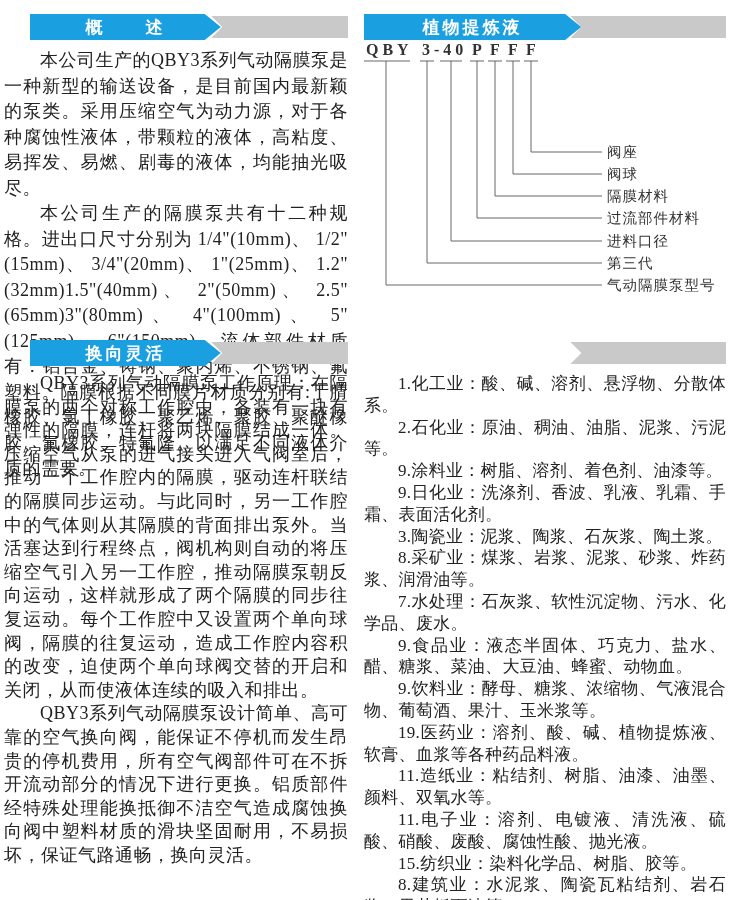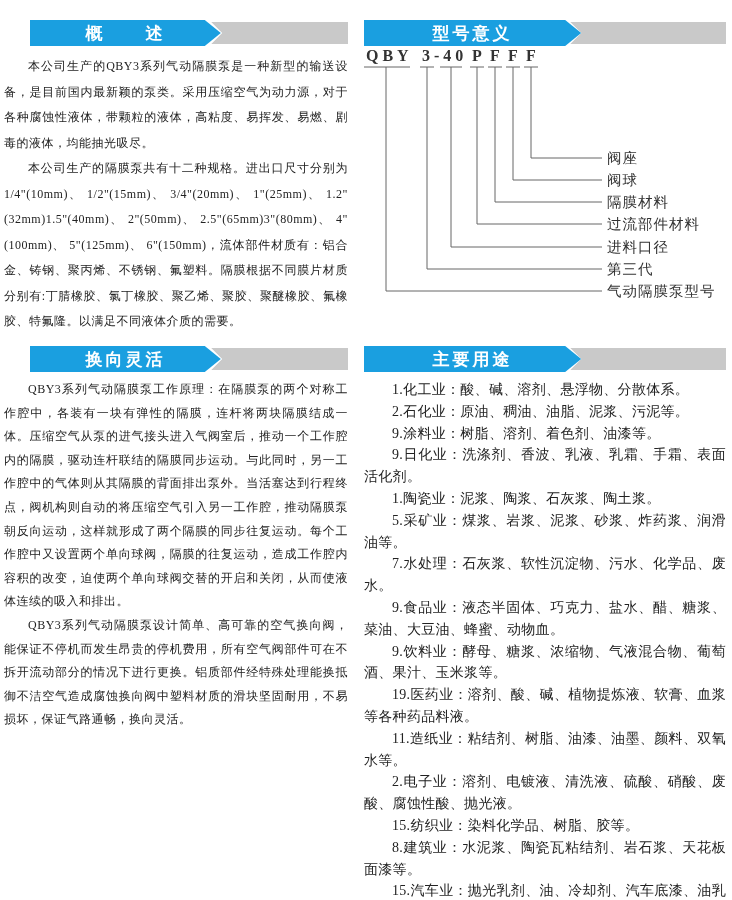--- a/index.html
+++ b/index.html
@@ -12,7 +12,7 @@
   }
   .page {
     width: 732px; height: 900px;
-    padding: 20px 2px 0 4px;
+    padding: 14px 2px 0 4px;
     display: flex;
   }
   .col-left  { width: 350px; padding-right: 6px; }

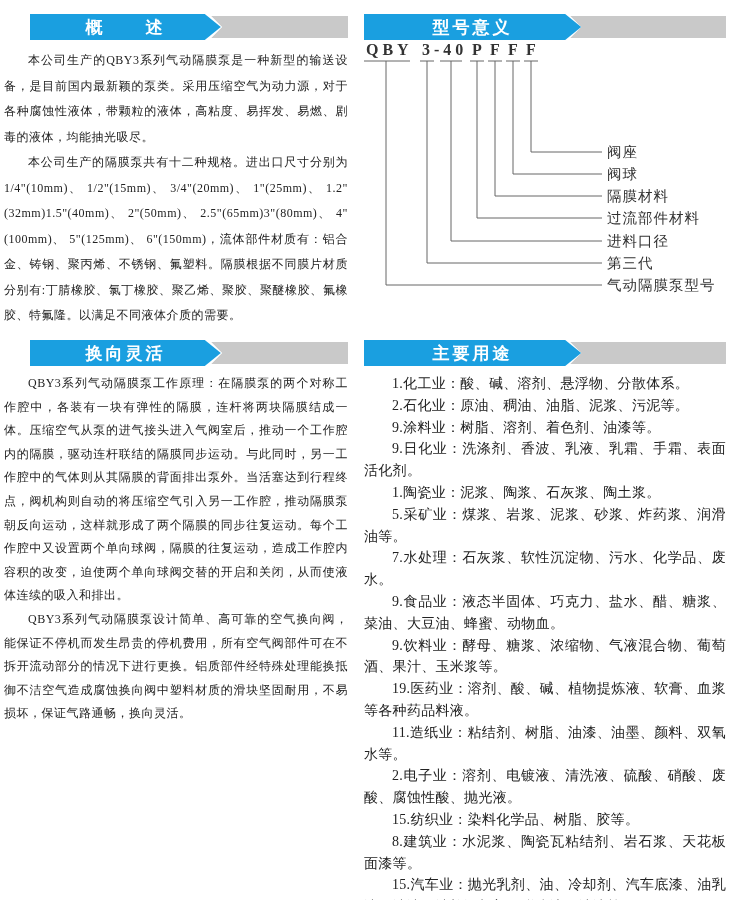--- a/index.html
+++ b/index.html
@@ -106,7 +106,7 @@
       <div class="banner">
         <div class="banner-gray"></div>
         <div class="banner-blue">
-          <span>型号意义</span>
+          <span>植物提炼液</span>
         </div>
       </div>
 

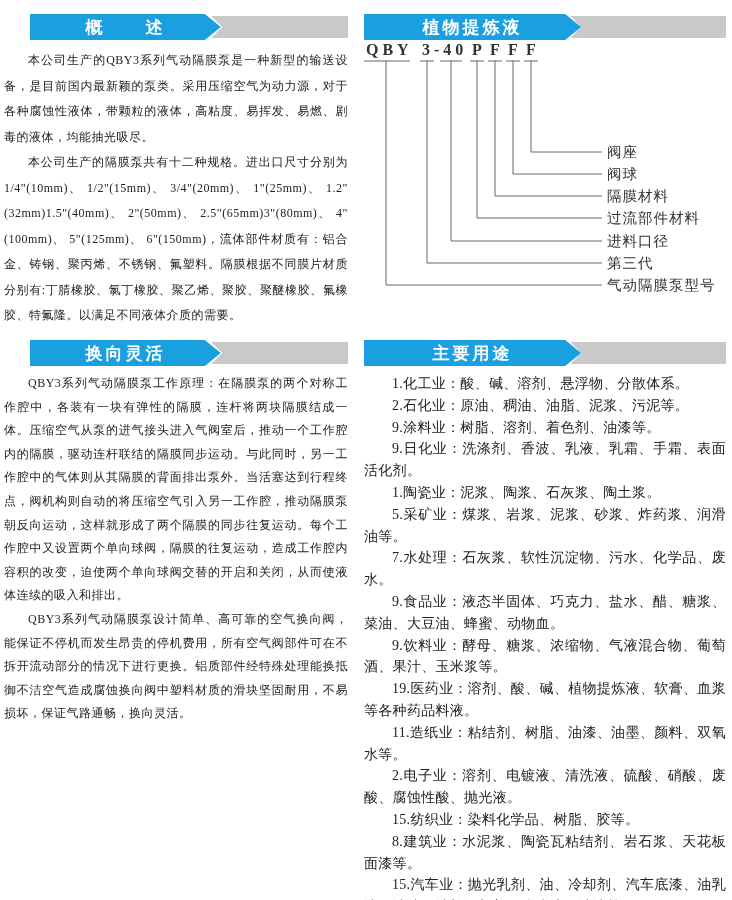--- a/index.html
+++ b/index.html
@@ -37,7 +37,7 @@
 
   
   .para {
-    font-size: 12px; text-align: justify; text-indent: 2em;
+    font-size: 18px; text-align: justify; text-indent: 2em;
     letter-spacing: 0.5px;
   }
   .overview-text .para  { line-height: 25.5px; }

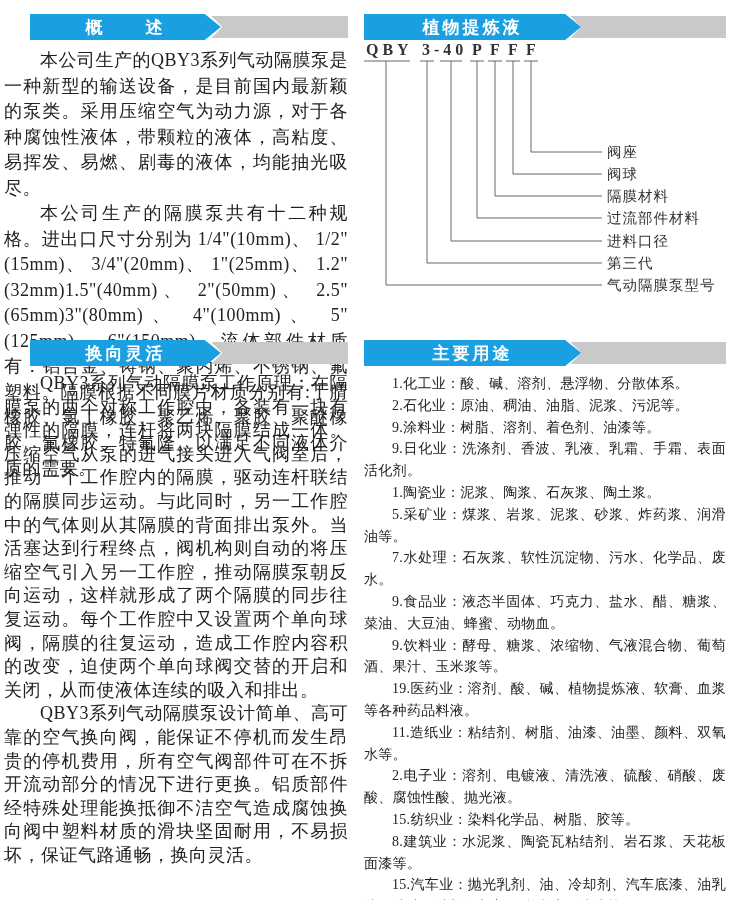--- a/index.html
+++ b/index.html
@@ -154,9 +154,6 @@
     <div>
       <div class="banner">
         <div class="banner-gray"></div>
-        <div class="banner-blue">
-          <span>主要用途</span>
-        </div>
       </div>
       <div class="uses-list">
         <p class="uses-item">1.化工业：酸、碱、溶剂、悬浮物、分散体系。</p>

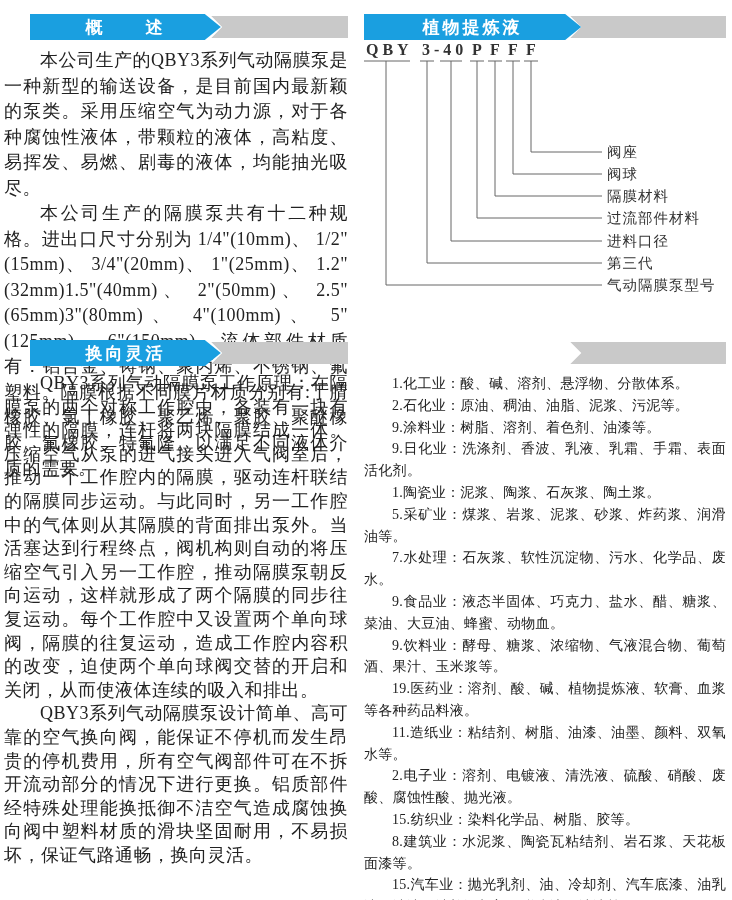--- a/index.html
+++ b/index.html
@@ -48,7 +48,7 @@
 
   .uses-list { margin-top: 7px; }
   .uses-item {
-    font-size: 14px; text-align: justify; text-indent: 2em;
+    font-size: 17px; text-align: justify; text-indent: 2em;
     line-height: 21.8px; letter-spacing: 0.3px;
   }
 

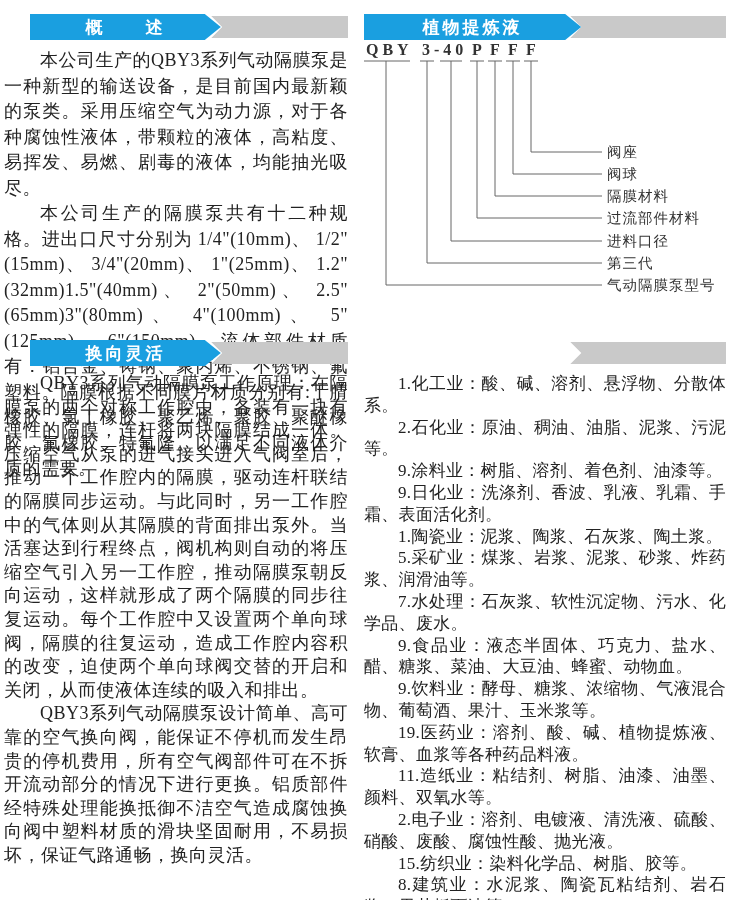--- a/index.html
+++ b/index.html
@@ -160,7 +160,7 @@
         <p class="uses-item">2.石化业：原油、稠油、油脂、泥浆、污泥等。</p>
         <p class="uses-item">9.涂料业：树脂、溶剂、着色剂、油漆等。</p>
         <p class="uses-item">9.日化业：洗涤剂、香波、乳液、乳霜、手霜、表面活化剂。</p>
-        <p class="uses-item">1.陶瓷业：泥浆、陶浆、石灰浆、陶土浆。</p>
+        <p class="uses-item">3.陶瓷业：泥浆、陶浆、石灰浆、陶土浆。</p>
         <p class="uses-item">5.采矿业：煤浆、岩浆、泥浆、砂浆、炸药浆、润滑油等。</p>
         <p class="uses-item">7.水处理：石灰浆、软性沉淀物、污水、化学品、废水。</p>
         <p class="uses-item">9.食品业：液态半固体、巧克力、盐水、醋、糖浆、菜油、大豆油、蜂蜜、动物血。</p>

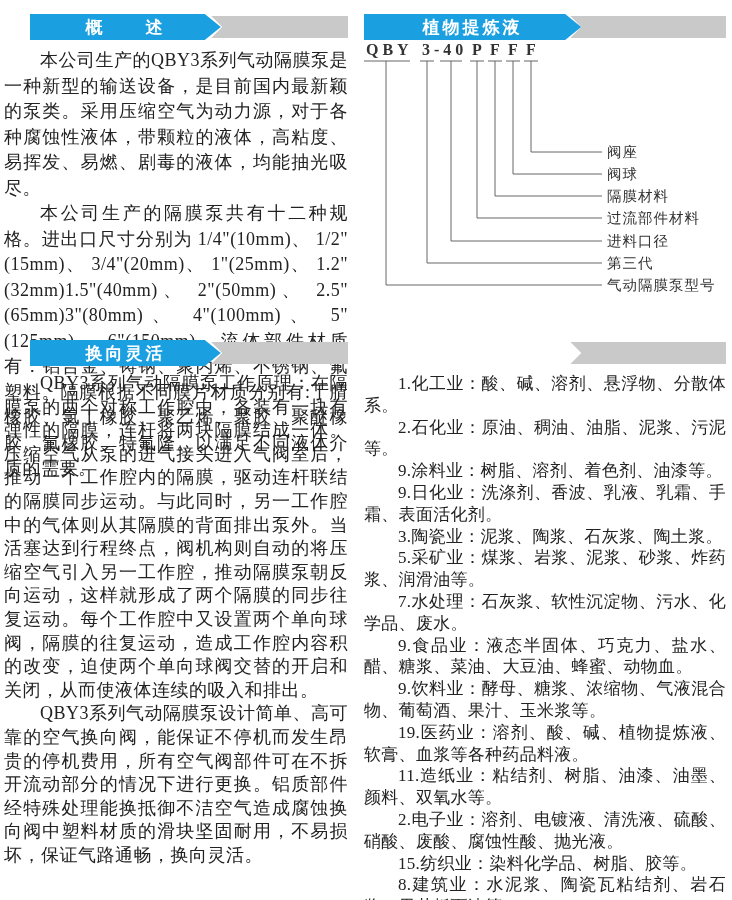--- a/index.html
+++ b/index.html
@@ -161,7 +161,7 @@
         <p class="uses-item">9.涂料业：树脂、溶剂、着色剂、油漆等。</p>
         <p class="uses-item">9.日化业：洗涤剂、香波、乳液、乳霜、手霜、表面活化剂。</p>
         <p class="uses-item">3.陶瓷业：泥浆、陶浆、石灰浆、陶土浆。</p>
-        <p class="uses-item">5.采矿业：煤浆、岩浆、泥浆、砂浆、炸药浆、润滑油等。</p>
+        <p class="uses-item">8.采矿业：煤浆、岩浆、泥浆、砂浆、炸药浆、润滑油等。</p>
         <p class="uses-item">7.水处理：石灰浆、软性沉淀物、污水、化学品、废水。</p>
         <p class="uses-item">9.食品业：液态半固体、巧克力、盐水、醋、糖浆、菜油、大豆油、蜂蜜、动物血。</p>
         <p class="uses-item">9.饮料业：酵母、糖浆、浓缩物、气液混合物、葡萄酒、果汁、玉米浆等。</p>

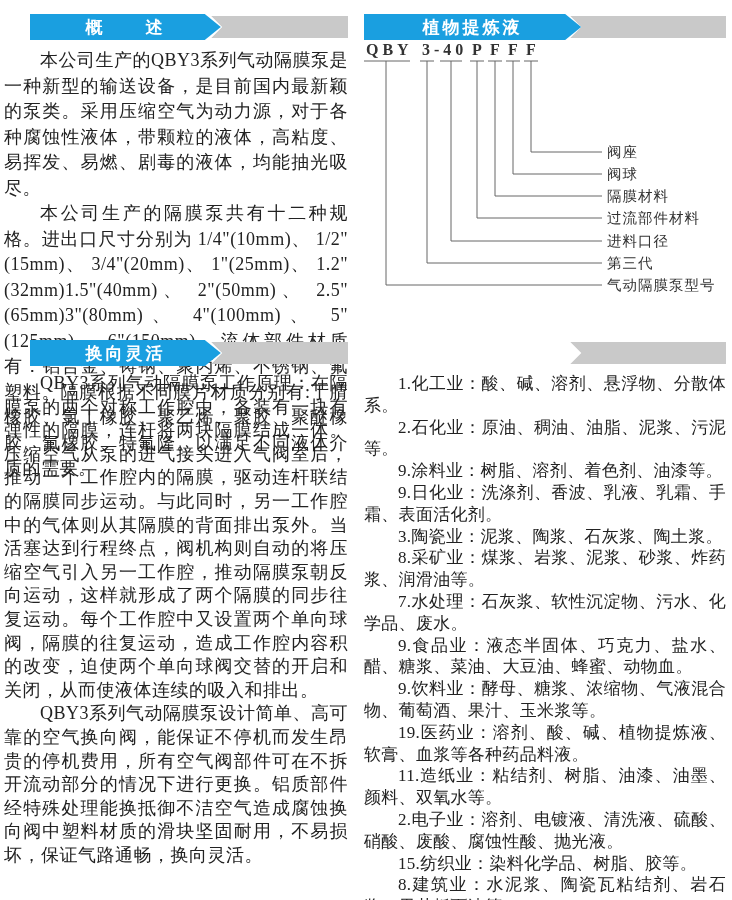--- a/index.html
+++ b/index.html
@@ -167,7 +167,7 @@
         <p class="uses-item">9.饮料业：酵母、糖浆、浓缩物、气液混合物、葡萄酒、果汁、玉米浆等。</p>
         <p class="uses-item">19.医药业：溶剂、酸、碱、植物提炼液、软膏、血浆等各种药品料液。</p>
         <p class="uses-item">11.造纸业：粘结剂、树脂、油漆、油墨、颜料、双氧水等。</p>
-        <p class="uses-item">2.电子业：溶剂、电镀液、清洗液、硫酸、硝酸、废酸、腐蚀性酸、抛光液。</p>
+        <p class="uses-item">11.电子业：溶剂、电镀液、清洗液、硫酸、硝酸、废酸、腐蚀性酸、抛光液。</p>
         <p class="uses-item">15.纺织业：染料化学品、树脂、胶等。</p>
         <p class="uses-item">8.建筑业：水泥浆、陶瓷瓦粘结剂、岩石浆、天花板面漆等。</p>
         <p class="uses-item">15.汽车业：抛光乳剂、油、冷却剂、汽车底漆、油乳漆、清漆、清检添加剂、脱脂液、油漆等。</p>

